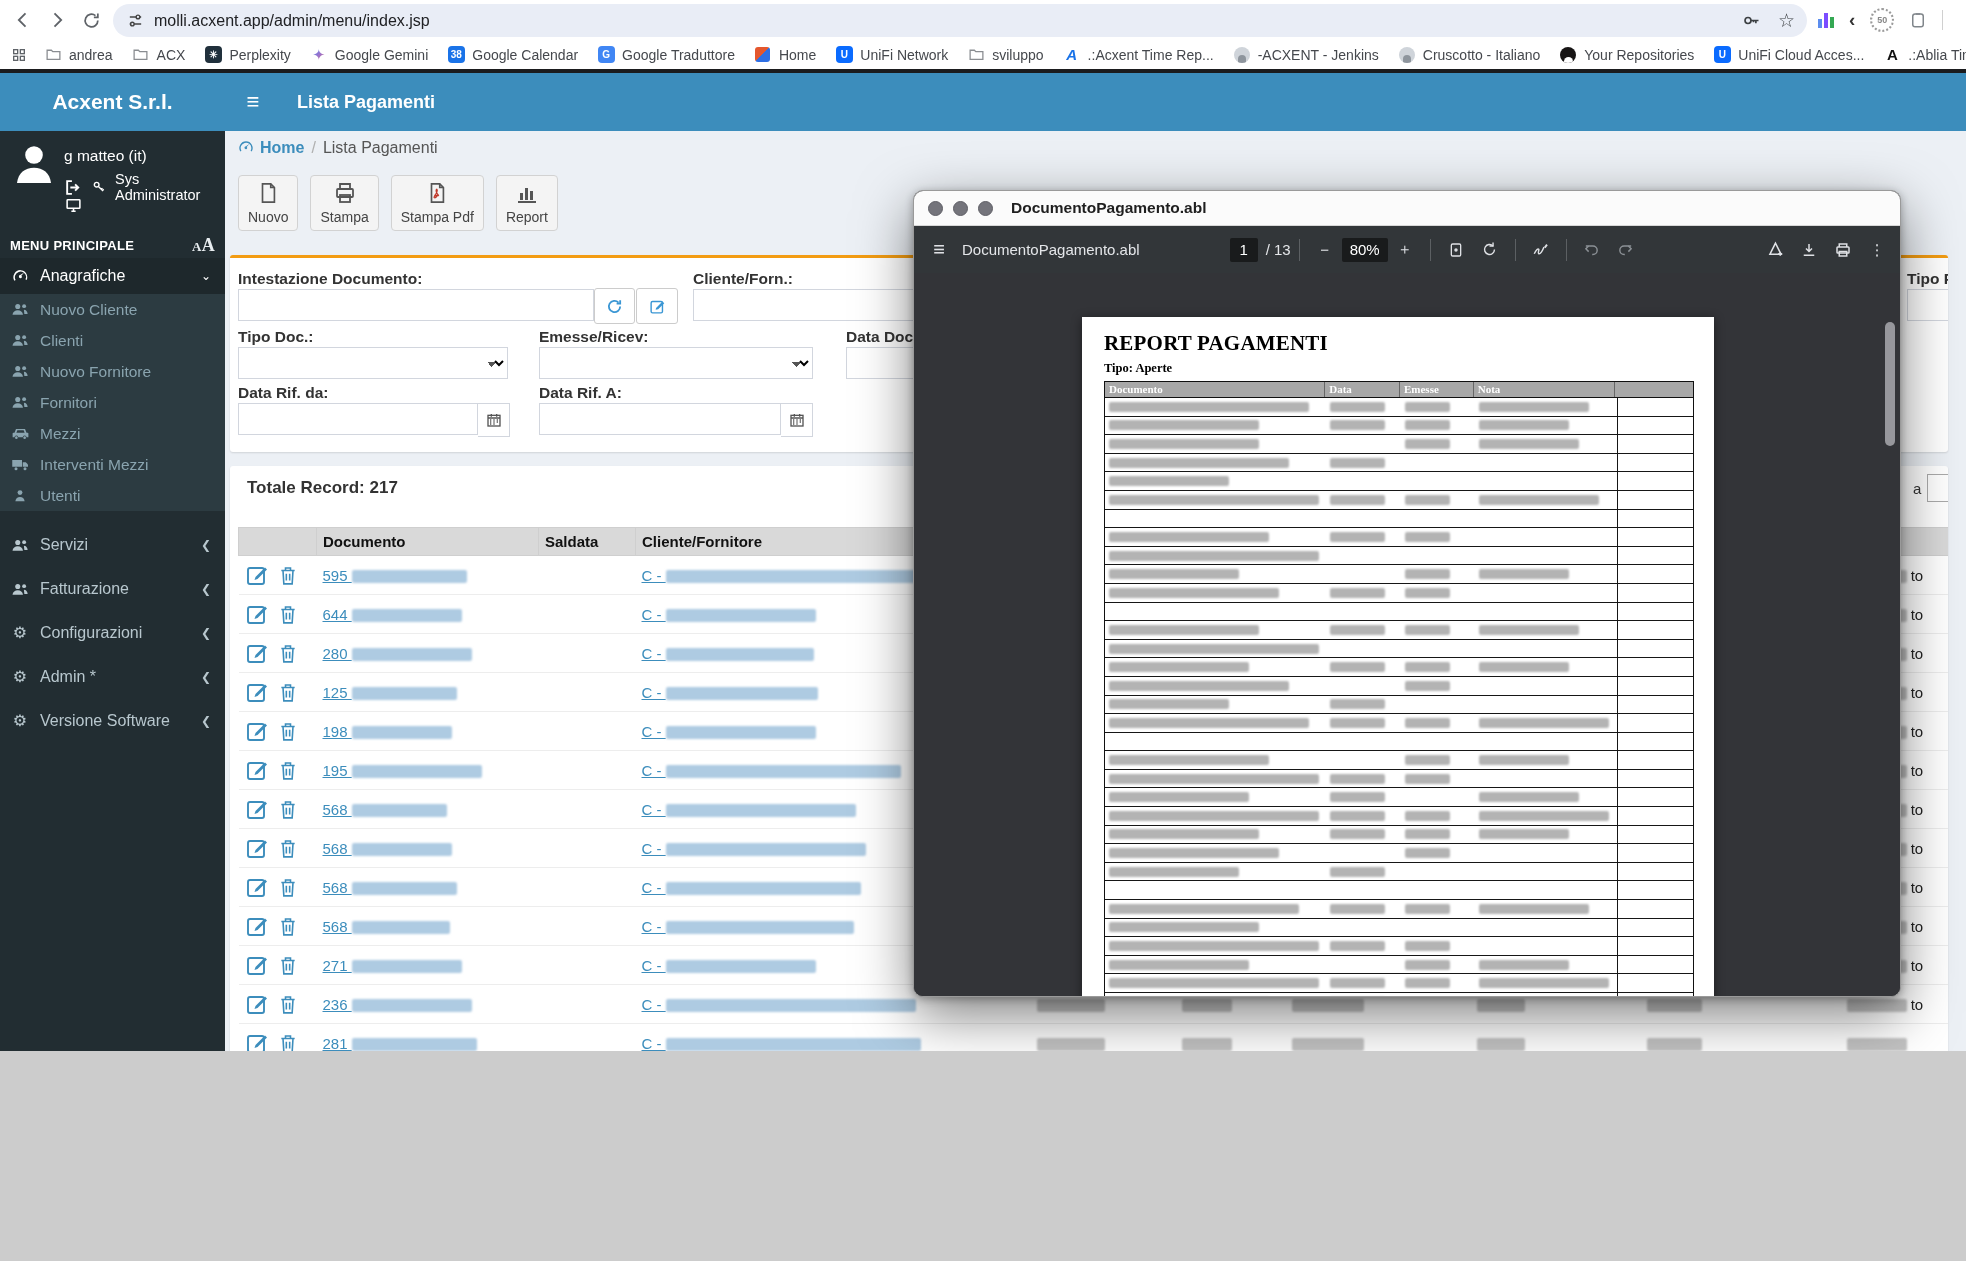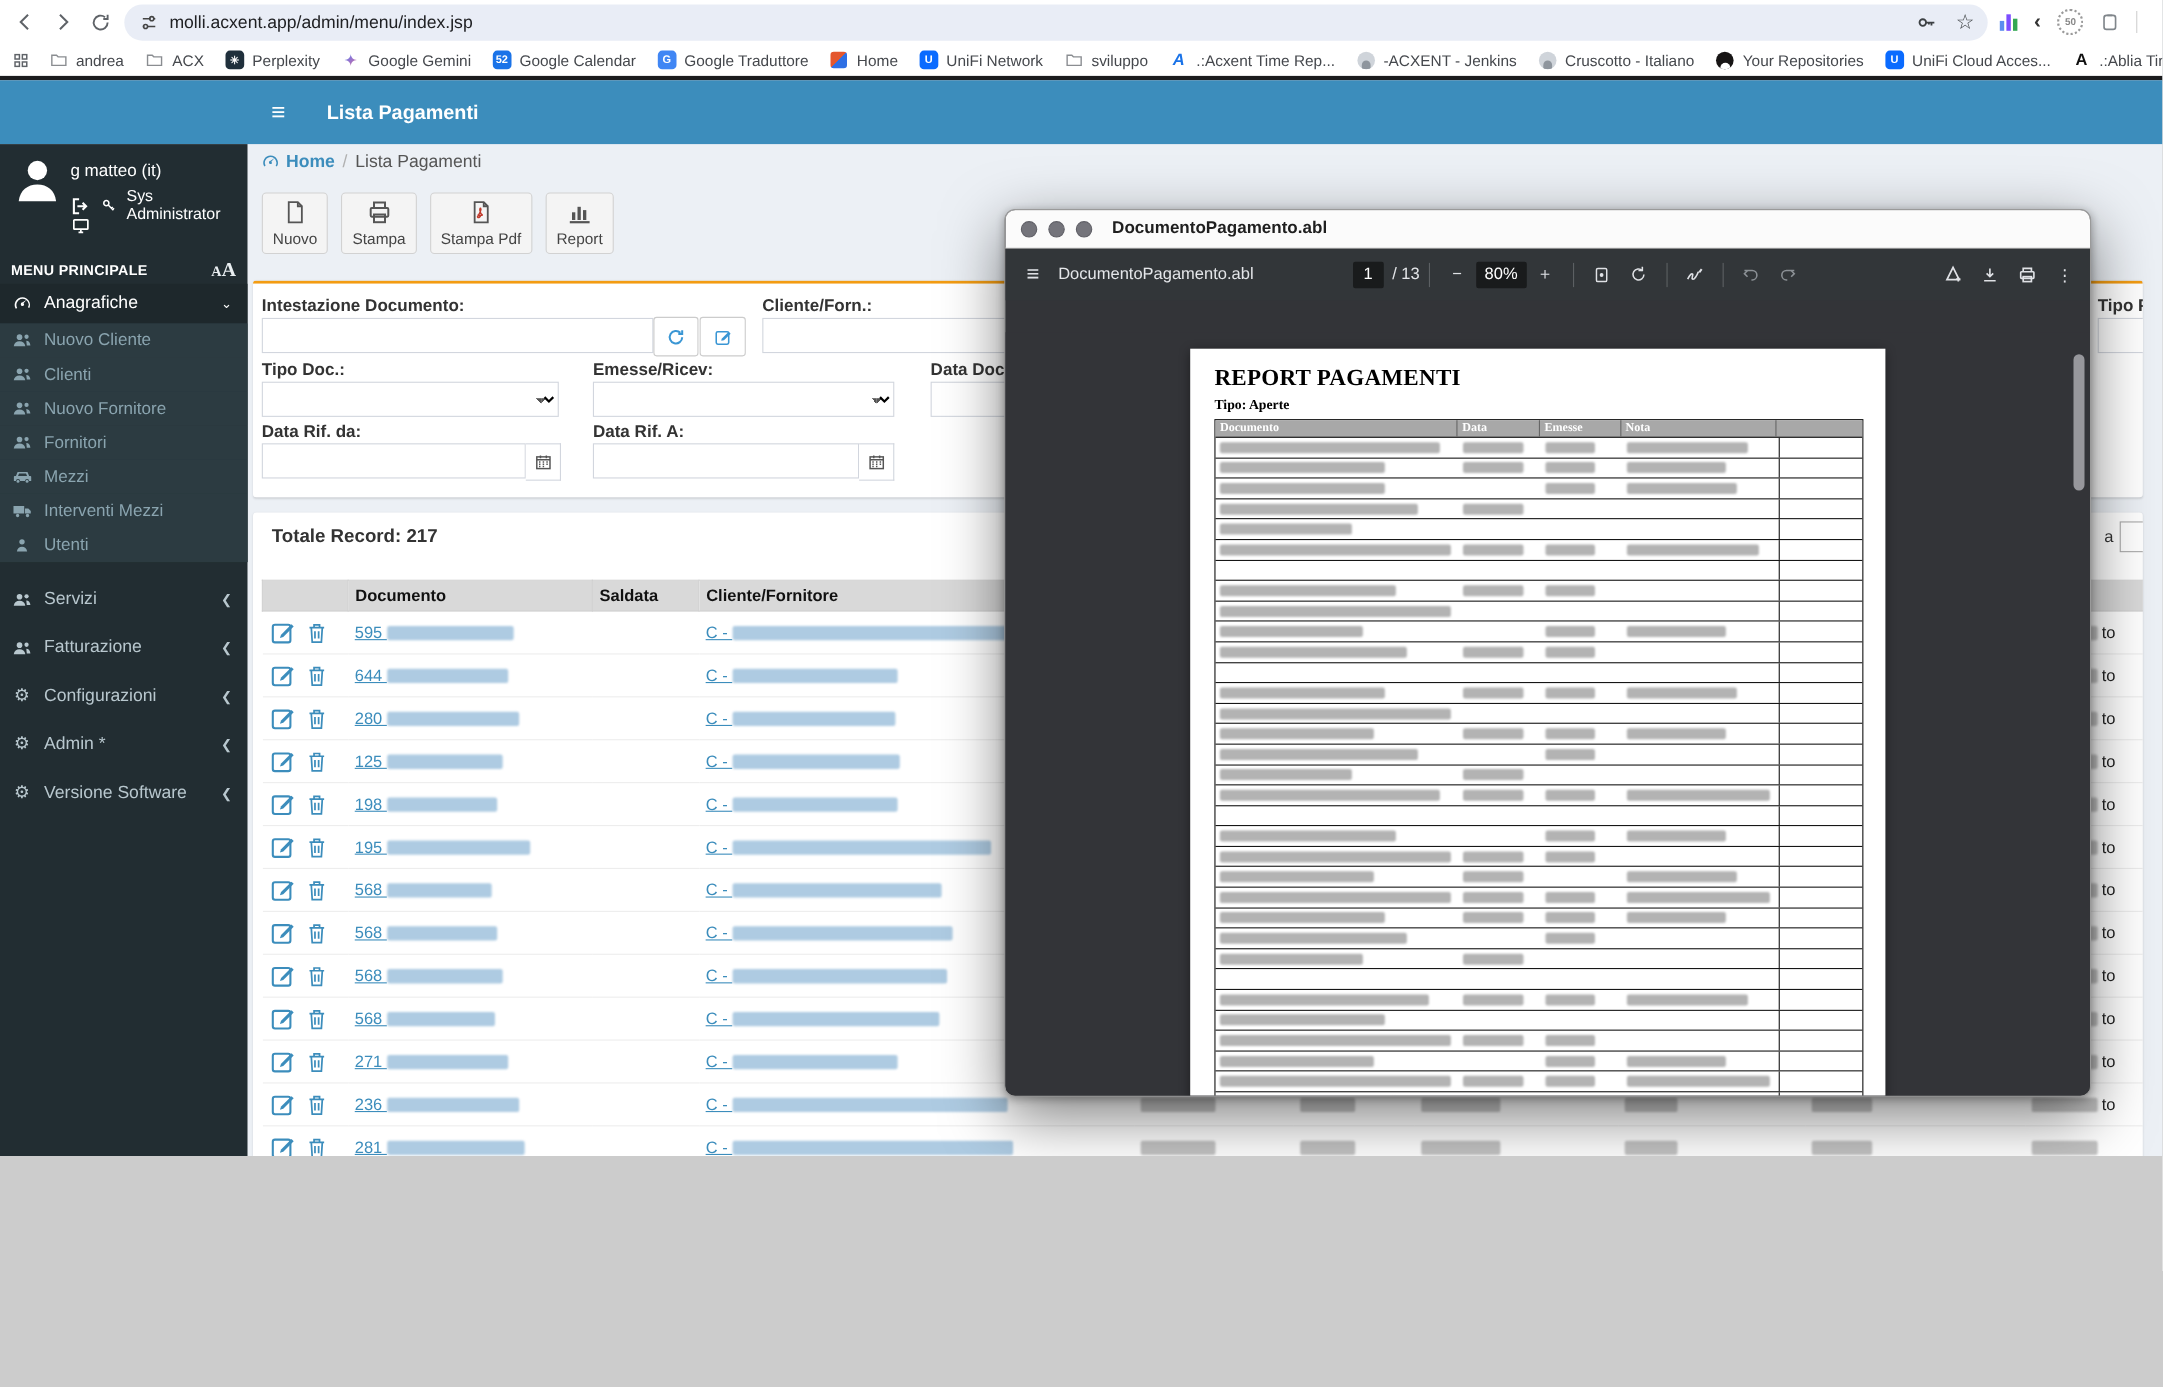--- a/index.html
+++ b/index.html
@@ -225,7 +225,7 @@
           </span>
           <span class="bm-item">
      <span class="bm-ic">
-              <span class="sq" style="background:#1a73e8;">52</span>
+              <span class="sq" style="background:#1a73e8;">38</span>
             </span>
      <span>Google Calendar</span>
           </span>

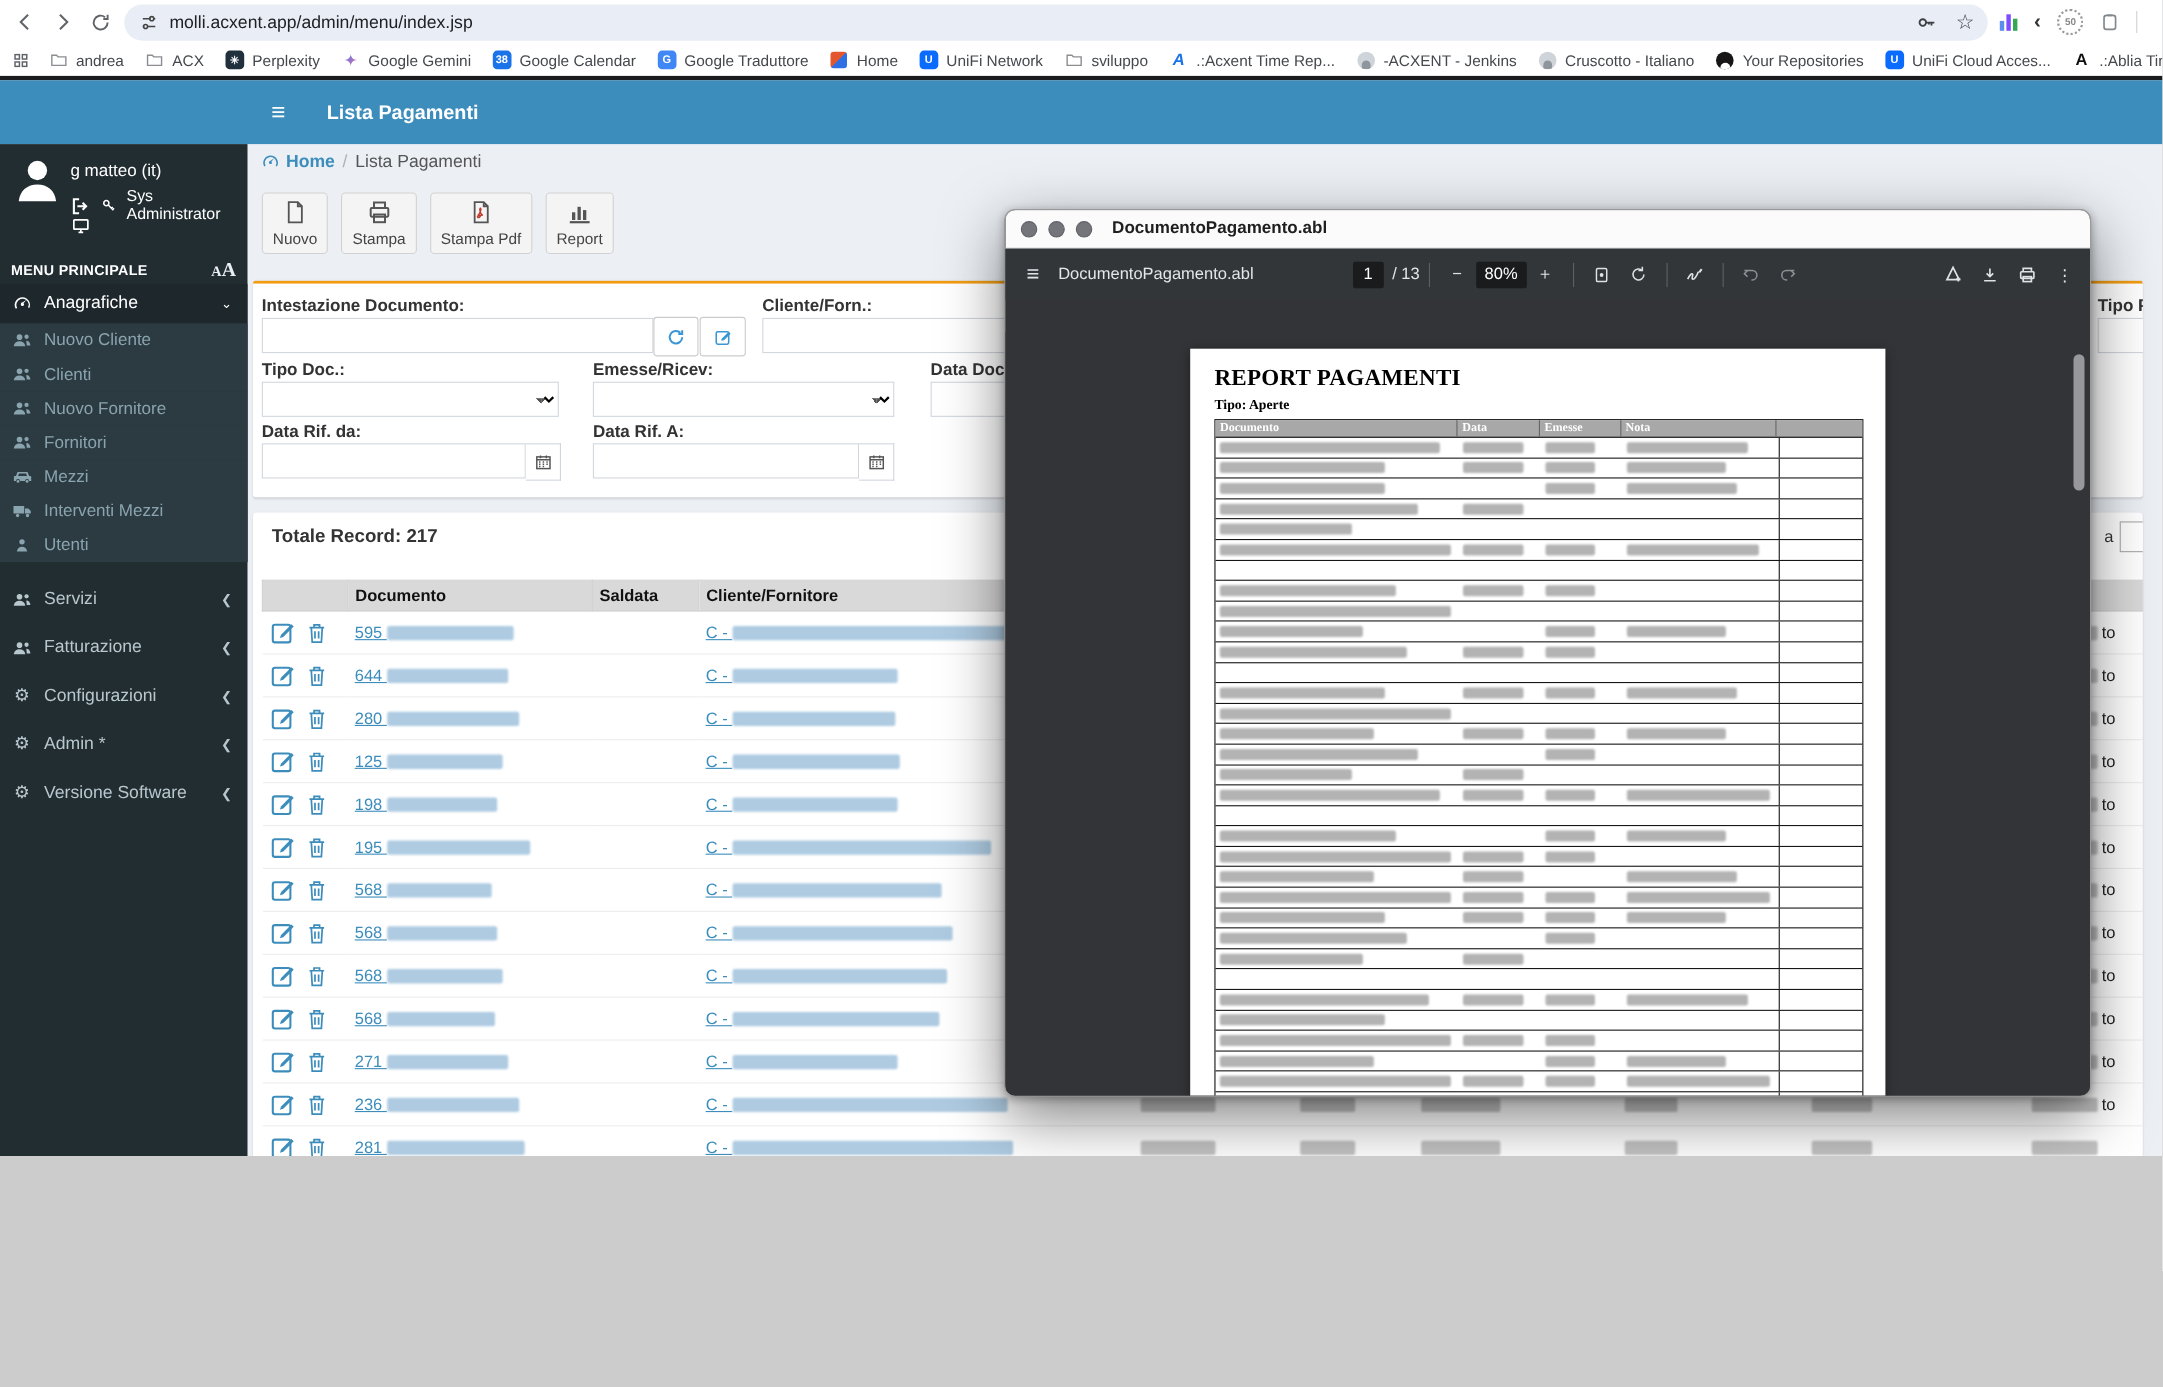--- a/index.html
+++ b/index.html
@@ -306,6 +306,7 @@
   </div>
 
   <div class="navbar">
+    <div class="brand">Acxent S.r.l.</div>
     <div class="hamb">≡</div>
     <div class="navtitle">Lista Pagamenti</div>
   </div>

